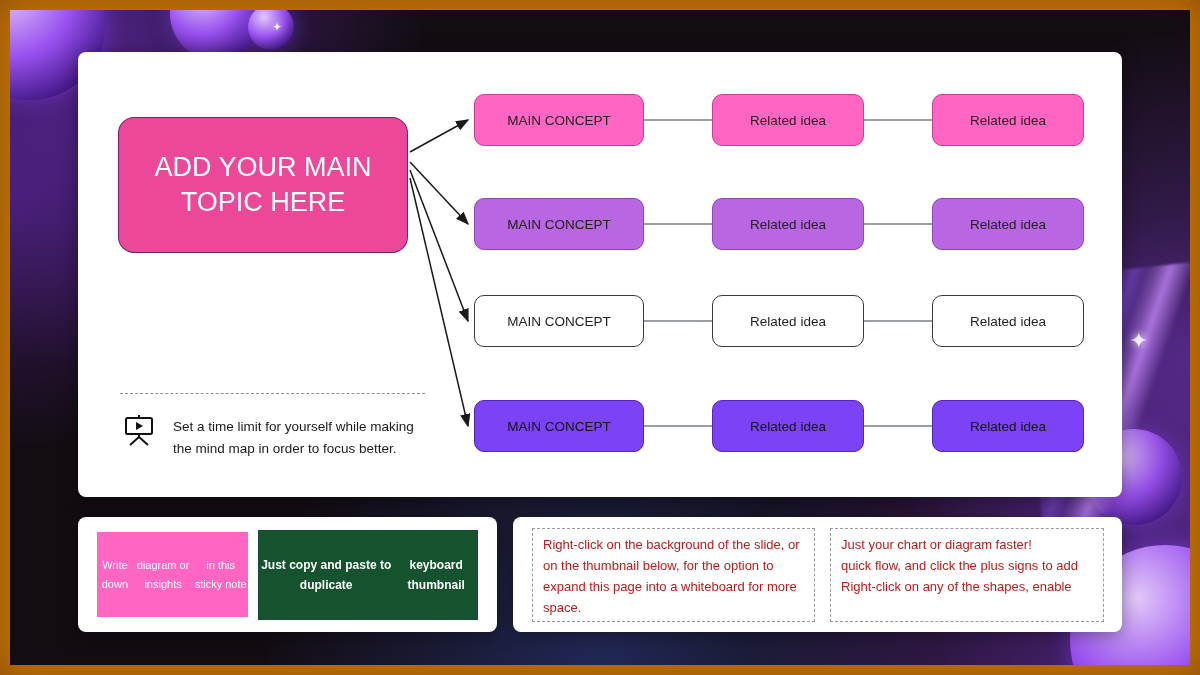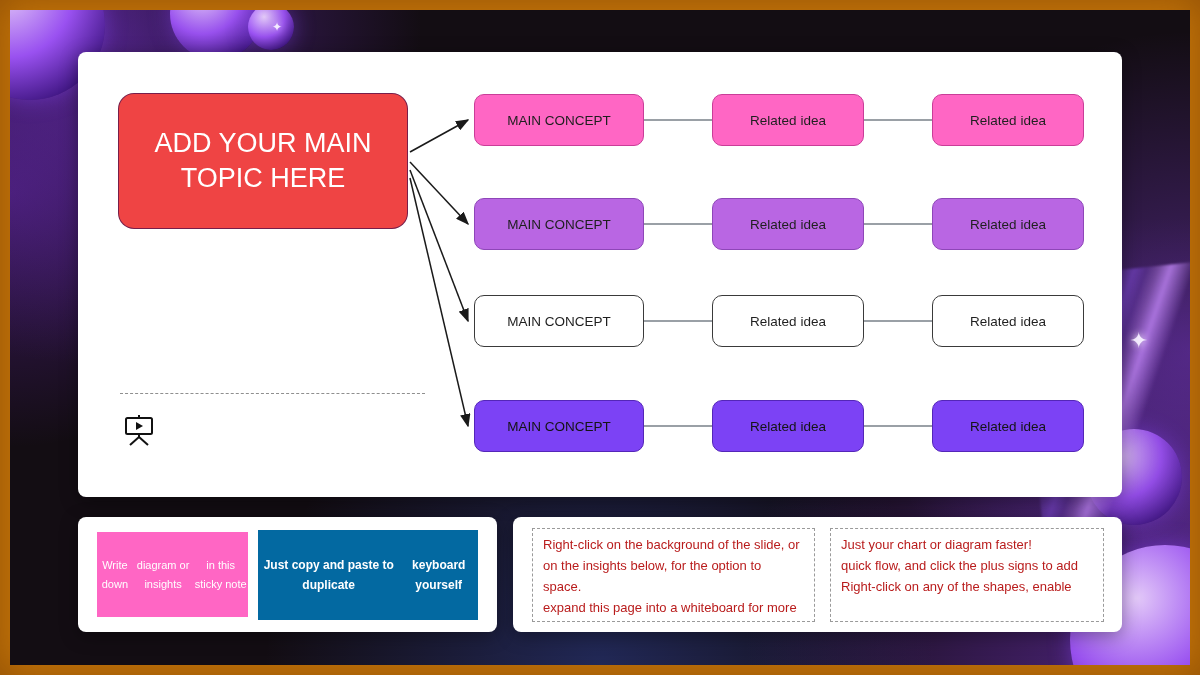--- a/index.html
+++ b/index.html
@@ -91,7 +91,7 @@
 
   <div class="card main-card">
 
-    <div class="topic-box" style="background: #ef4444;">ADD YOUR MAIN TOPIC HERE</div>
+    <div class="topic-box" style="background: #ec4899; margin-top: 24px;">ADD YOUR MAIN TOPIC HERE</div>
 
     <svg class="arrows" viewBox="0 0 1044 445" xmlns="http://www.w3.org/2000/svg">
       <defs>

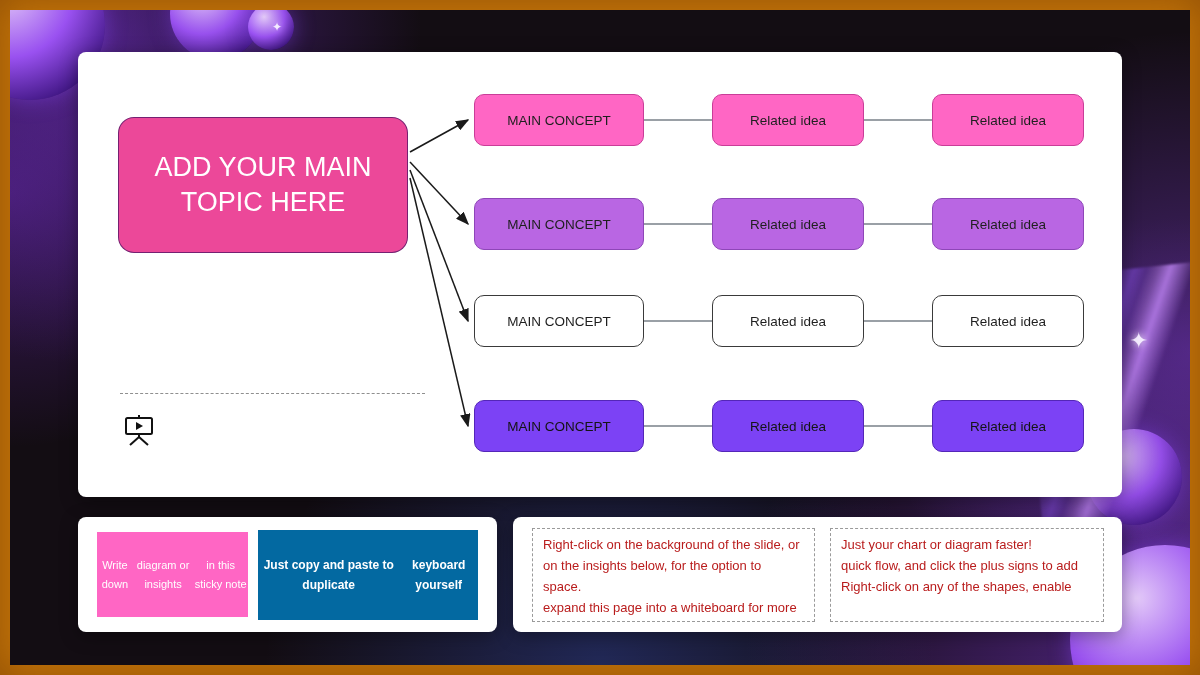--- a/index.html
+++ b/index.html
@@ -146,6 +146,7 @@
       </svg>
     </div>
     <div class="note-text">
+      <div>Set a time limit for yourself while making</div>
     </div>
   </div>
 

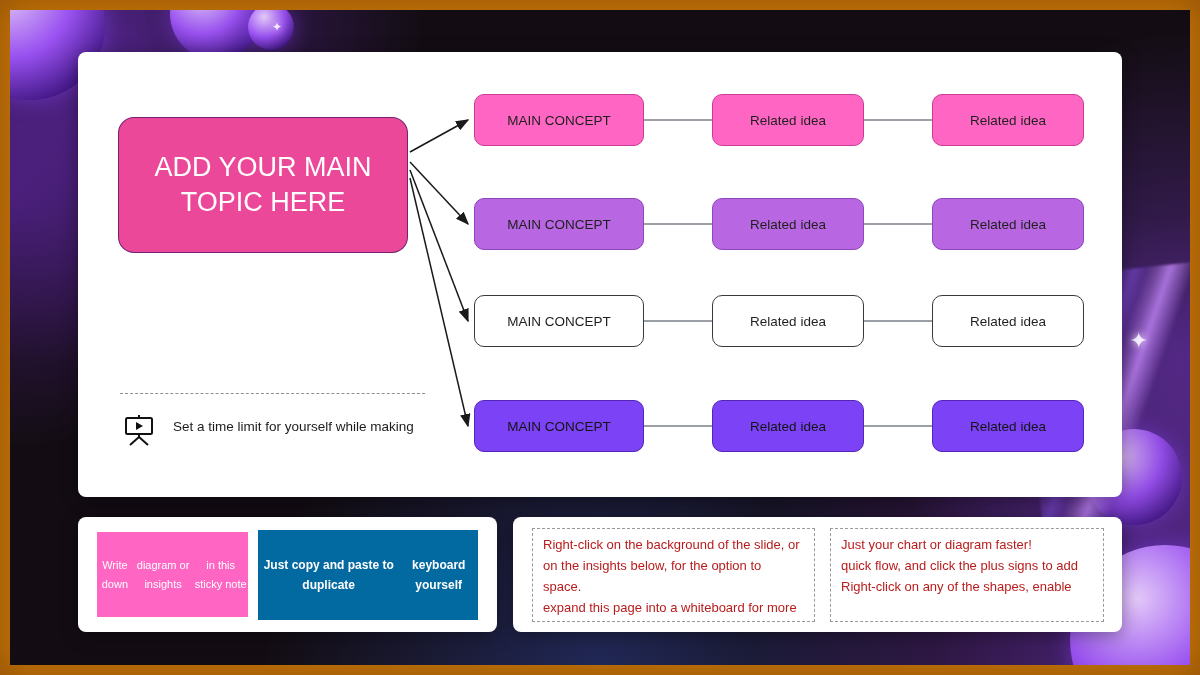--- a/index.html
+++ b/index.html
@@ -147,6 +147,7 @@
     </div>
     <div class="note-text">
       <div>Set a time limit for yourself while making</div>
+      <div>the mind map in order to focus better.</div>
     </div>
   </div>
 

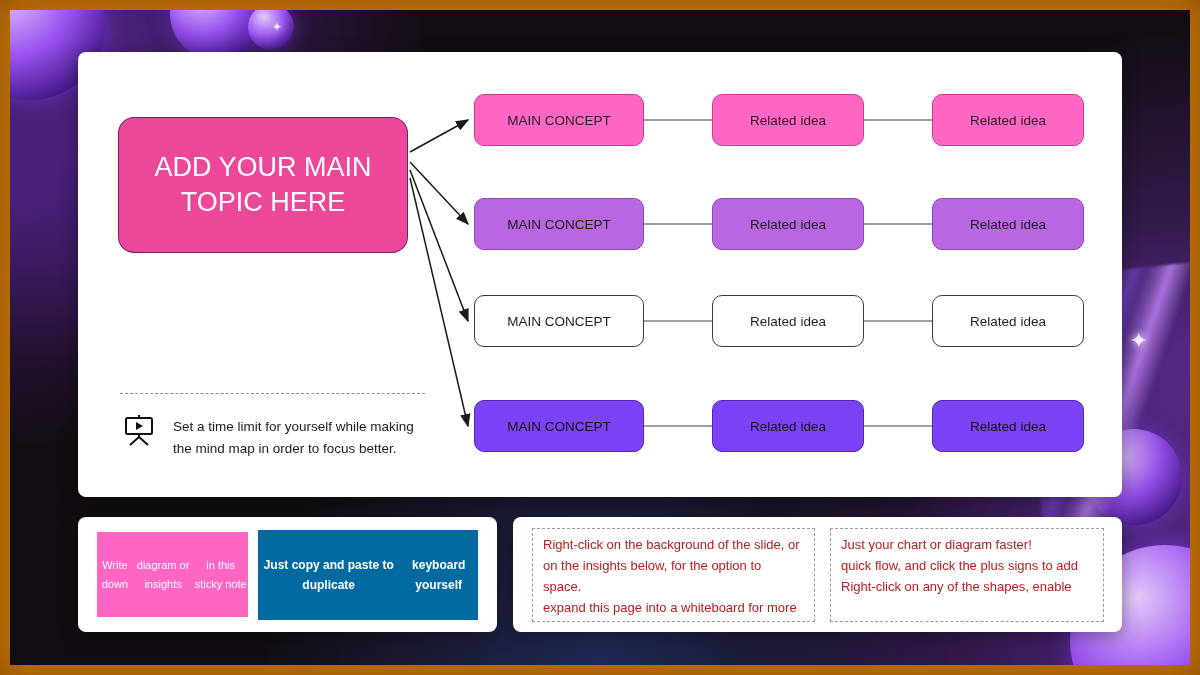--- a/index.html
+++ b/index.html
@@ -157,7 +157,7 @@
       <div>diagram or insights</div>
       <div>in this sticky note</div>
     </div>
-    <div class="sticky sticky-black" style="background: #0369a1;">
+    <div class="sticky sticky-black" style="background: #14532d;">
       <div>Just copy and paste to duplicate</div>
       <div>keyboard yourself</div>
     </div>

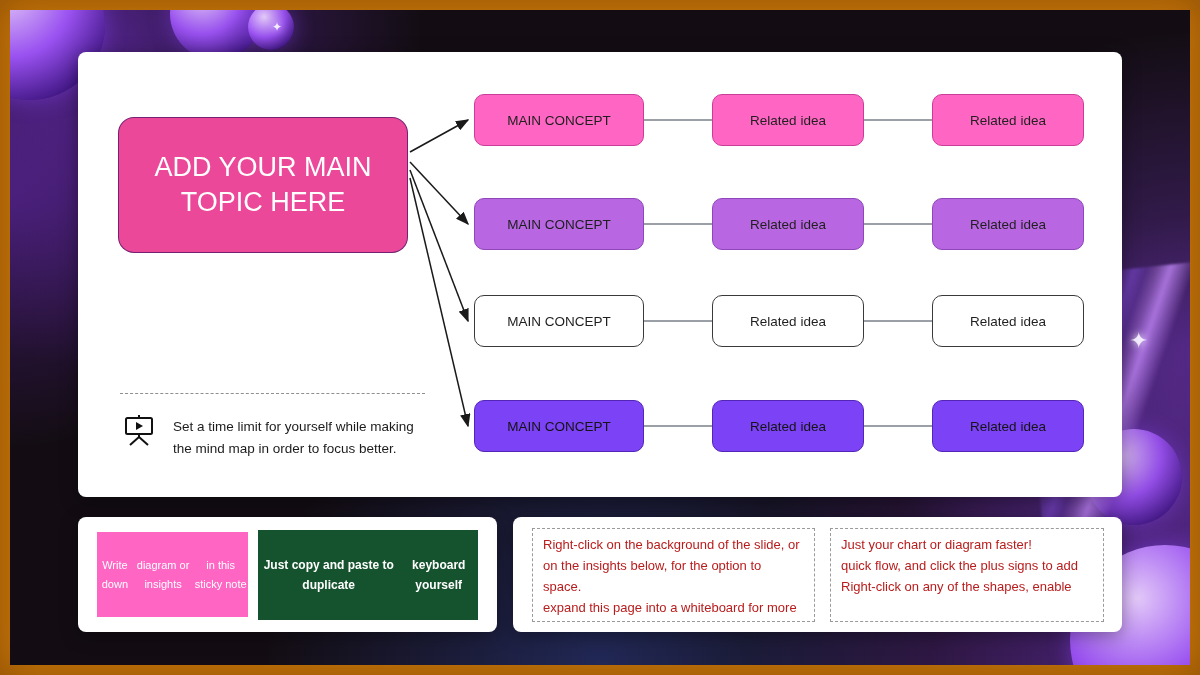--- a/index.html
+++ b/index.html
@@ -159,7 +159,7 @@
     </div>
     <div class="sticky sticky-black" style="background: #14532d;">
       <div>Just copy and paste to duplicate</div>
-      <div>keyboard yourself</div>
+      <div>keyboard thumbnail</div>
     </div>
   </div>
 

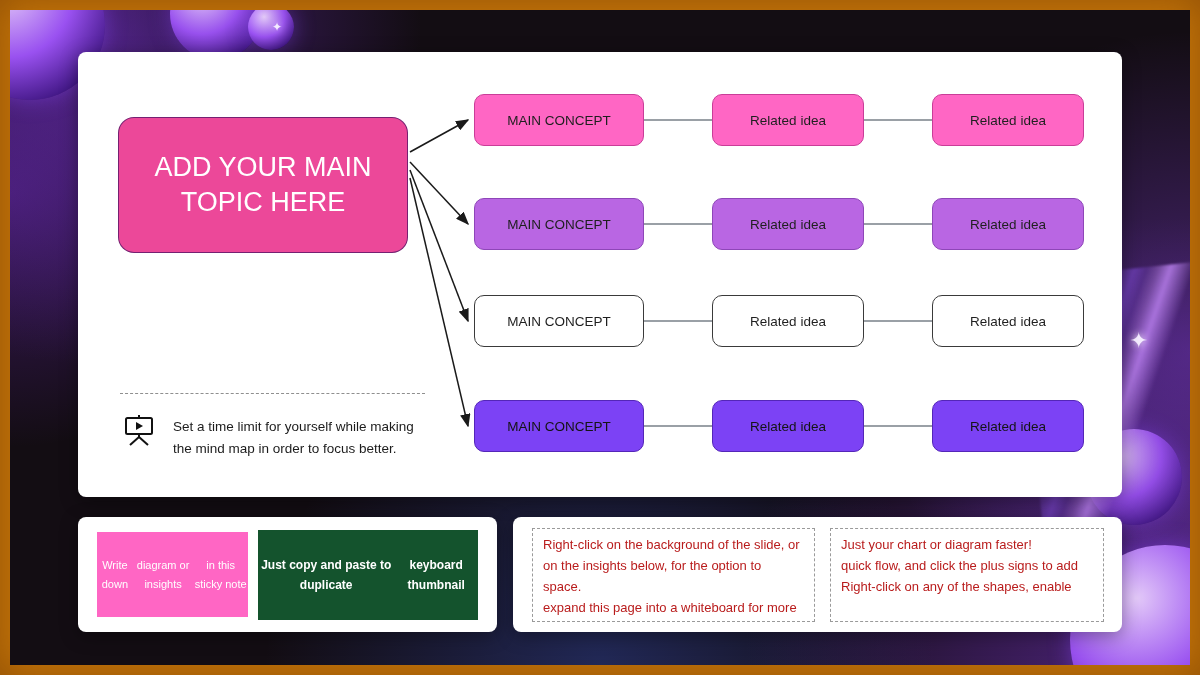--- a/index.html
+++ b/index.html
@@ -166,7 +166,7 @@
   <div class="card tips-card">
     <div class="tipbox tip0">
       <div>Right-click on the background of the slide, or</div>
-      <div>on the insights below, for the option to</div>
+      <div>on the thumbnail below, for the option to</div>
       <div>space.</div>
       <div>expand this page into a whiteboard for more</div>
     </div>

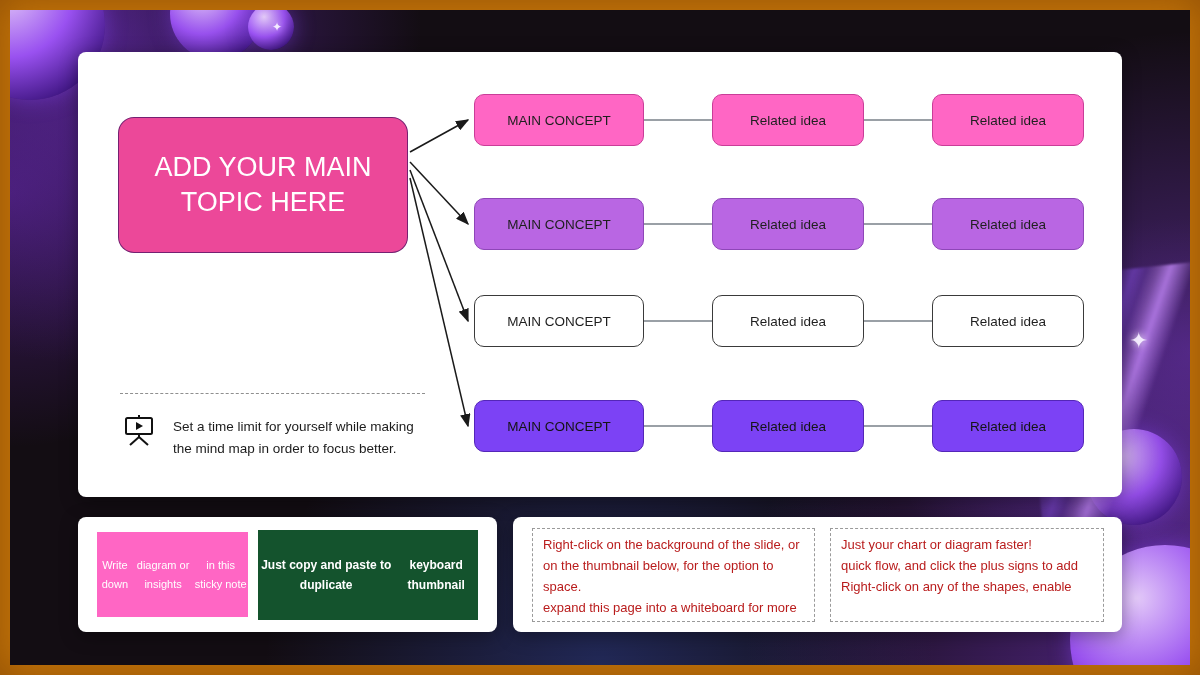--- a/index.html
+++ b/index.html
@@ -167,8 +167,8 @@
     <div class="tipbox tip0">
       <div>Right-click on the background of the slide, or</div>
       <div>on the thumbnail below, for the option to</div>
+      <div>expand this page into a whiteboard for more</div>
       <div>space.</div>
-      <div>expand this page into a whiteboard for more</div>
     </div>
     <div class="tipbox tip1">
       <div>Just your chart or diagram faster!</div>

